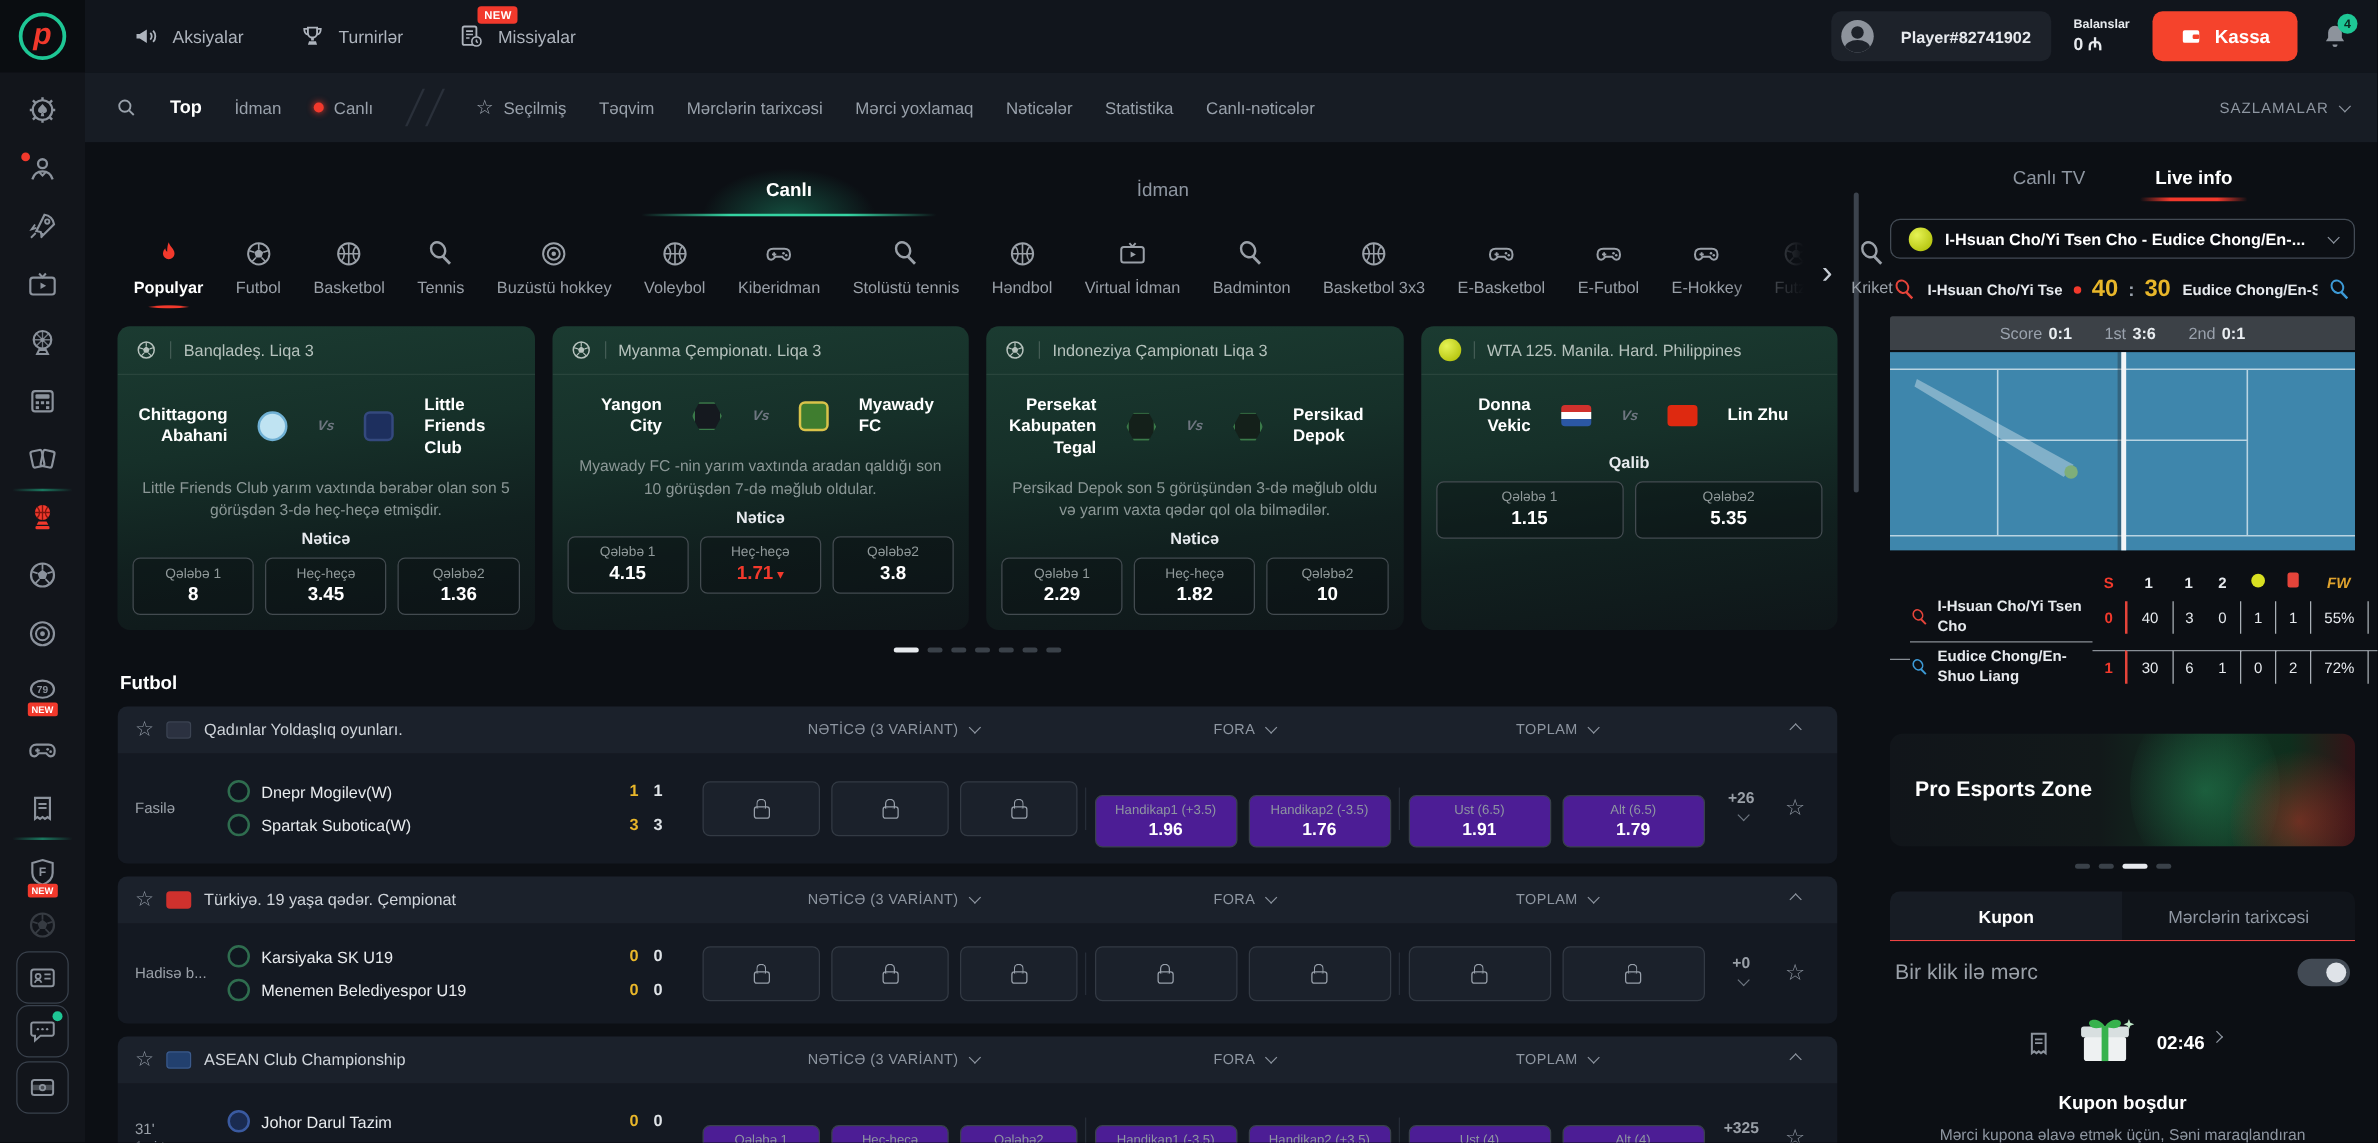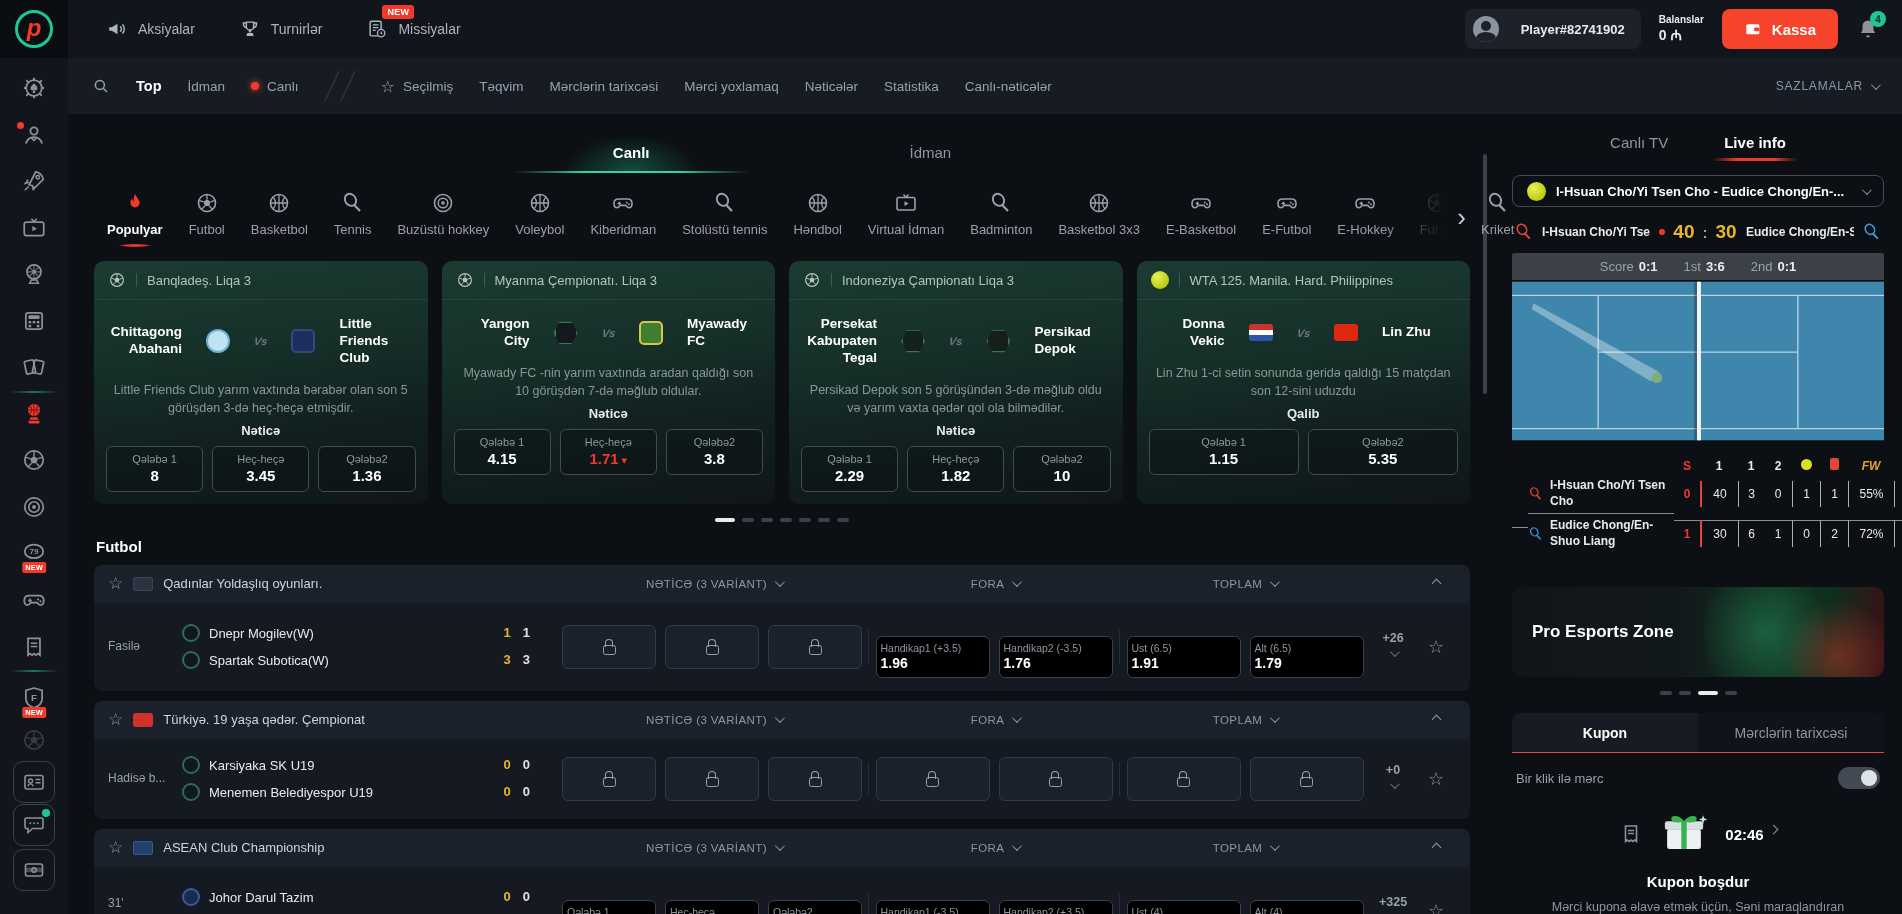--- a/index.html
+++ b/index.html
@@ -731,7 +731,6 @@
               <span class="flagbox" style="background:#de2910;position:relative"></span>
               <span class="tn">Lin Zhu</span>
             </div>
-            <div class="card-desc">Lin Zhu 1-ci setin sonunda geridə qaldığı 15 matçdan son 12-sini uduzdu</div>
             <div class="card-mkt">Qalib</div>
             <div class="odds-row">
               <div class="odd-btn">

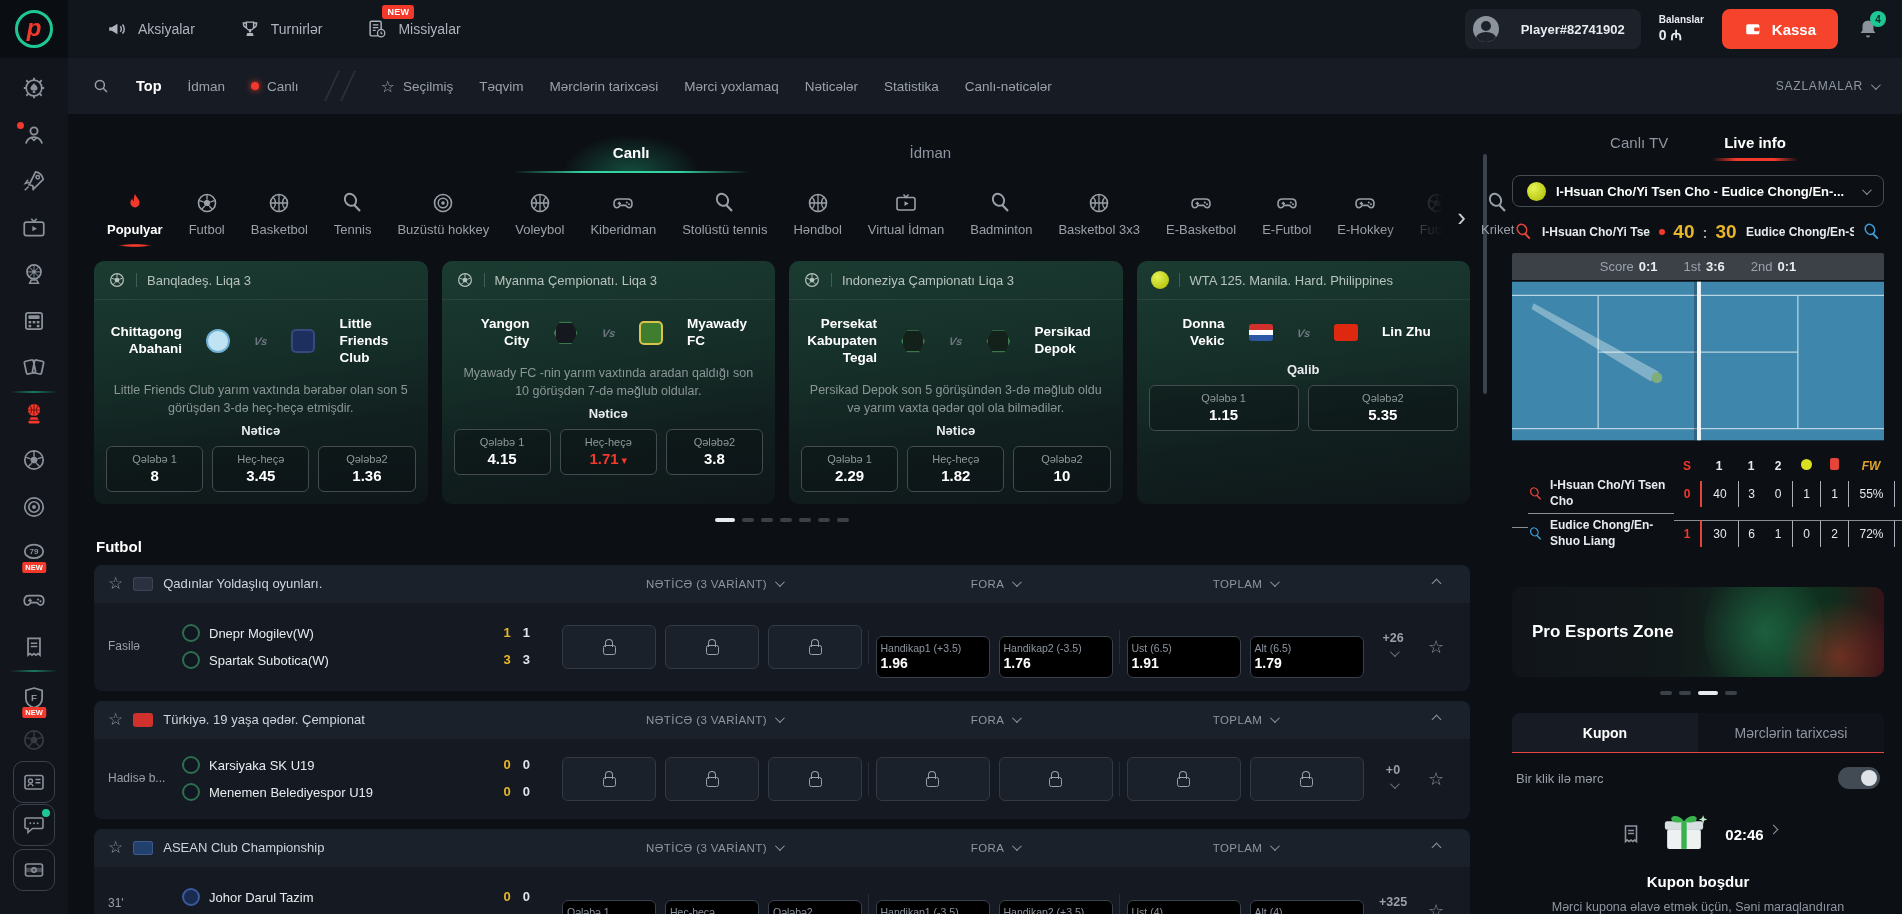--- a/index.html
+++ b/index.html
@@ -134,7 +134,7 @@
   .m-group { display:flex; gap:9px; justify-content:center; align-items:center; }
   .g-n { width:312px; } .g-f { width:250px; } .g-t { width:250px; }
   .g-div { width:1px; height:34px; background:#262d38; }
-  .mbtn { border:1px solid #39414c; background:#000000; border-radius:6px; text-align:left; padding:5px 4px 6px; cursor:pointer; width:94px;margin-top:20px; }
+  .mbtn { border:1px solid #39414c; background:#4c1d95; border-radius:6px; text-align:center; padding:5px 4px 6px; cursor:pointer; width:94px;margin-top:20px; }
   .g-f .mbtn,.g-t .mbtn { width:114px; }
   .mbtn .ol { font-size:10.5px; color:#8e96a1; white-space:nowrap; }
   .mbtn .ov { font-size:14px; font-weight:bold; color:#fff; margin-top:1px; }

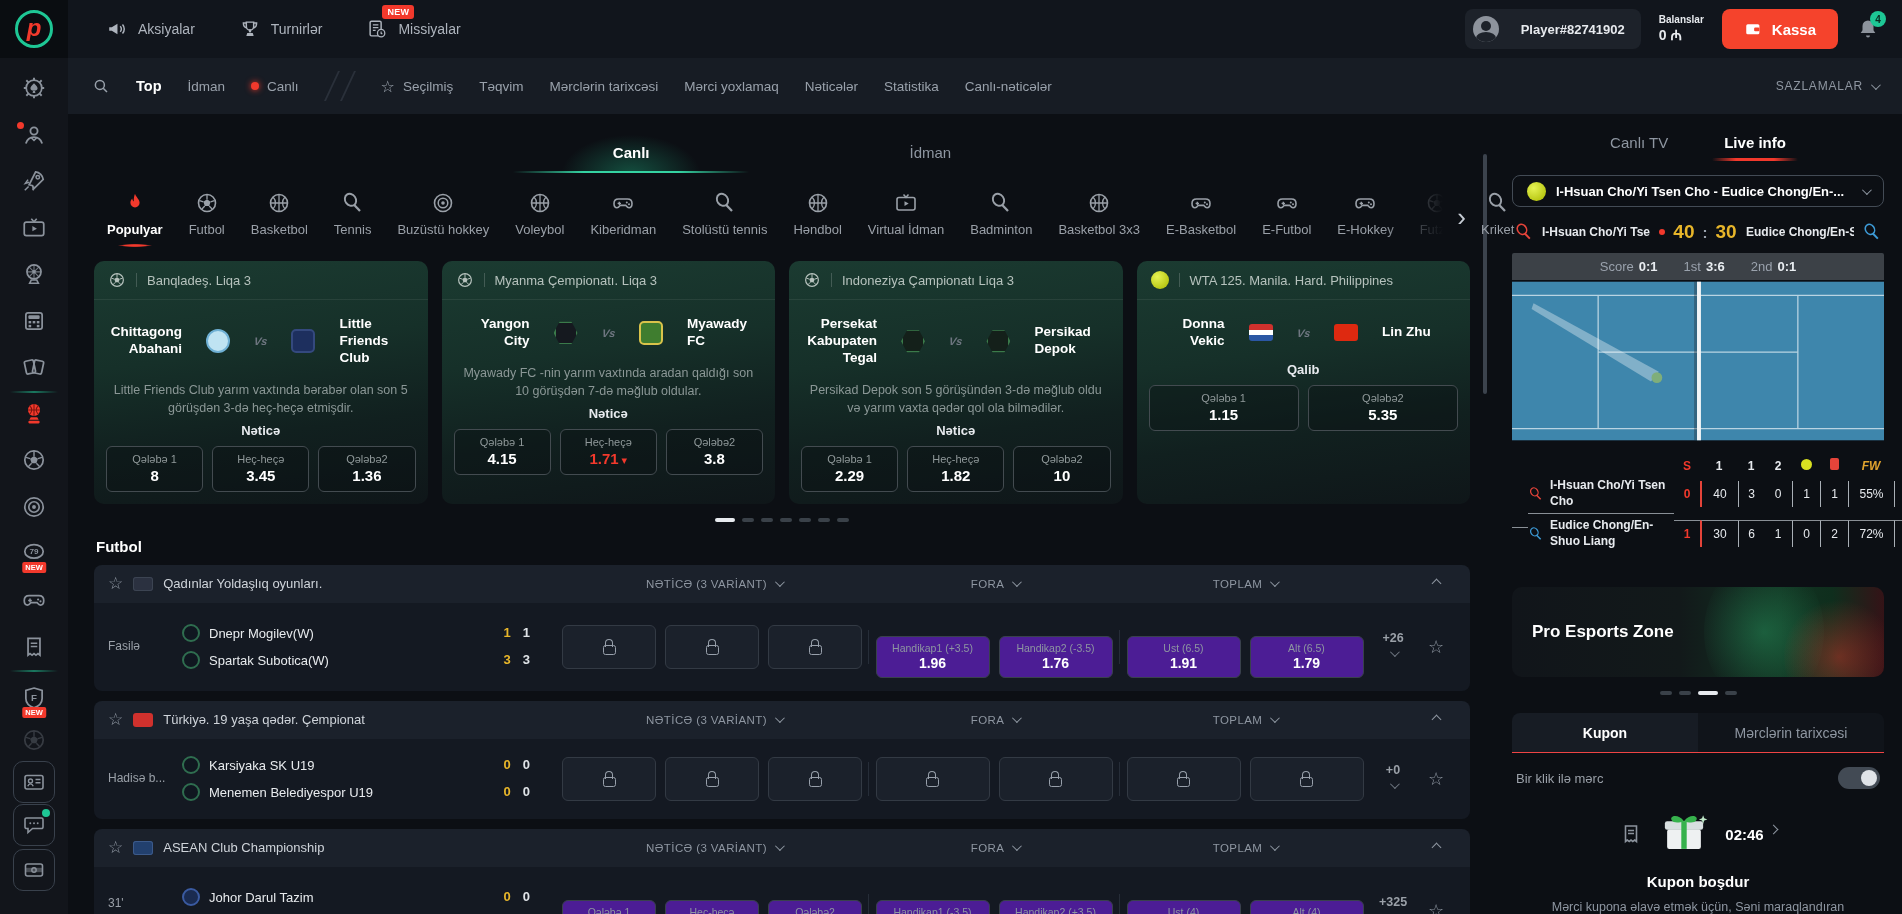--- a/index.html
+++ b/index.html
@@ -194,7 +194,7 @@
   .kp-tab { flex:1; display:flex; align-items:center; justify-content:center; font-size:14px; cursor:pointer; }
   .kp-tab.active { background:#171c24; color:#fff; font-weight:bold; }
   .kp-tab.idle { background:#10141a; color:#8e96a1; }
-  .oneclick { display:flex; align-items:center; justify-content:space-between; padding:14px 4px 0; color:#9aa0a8; font-size:13px; }
+  .oneclick { display:flex; align-items:center; justify-content:space-between; padding:14px 4px 0; color:#9aa0a8; font-size:17px; }
   .toggle { width:42px; height:22px; border-radius:11px; background:#424a54; position:relative; cursor:pointer; flex:none; }
   .toggle::after { content:""; position:absolute; right:3px; top:3px; width:16px; height:16px; border-radius:50%; background:#dfe3e8; }
   .gift-row { display:flex; align-items:center; justify-content:center; gap:14px; margin-top:16px; }

